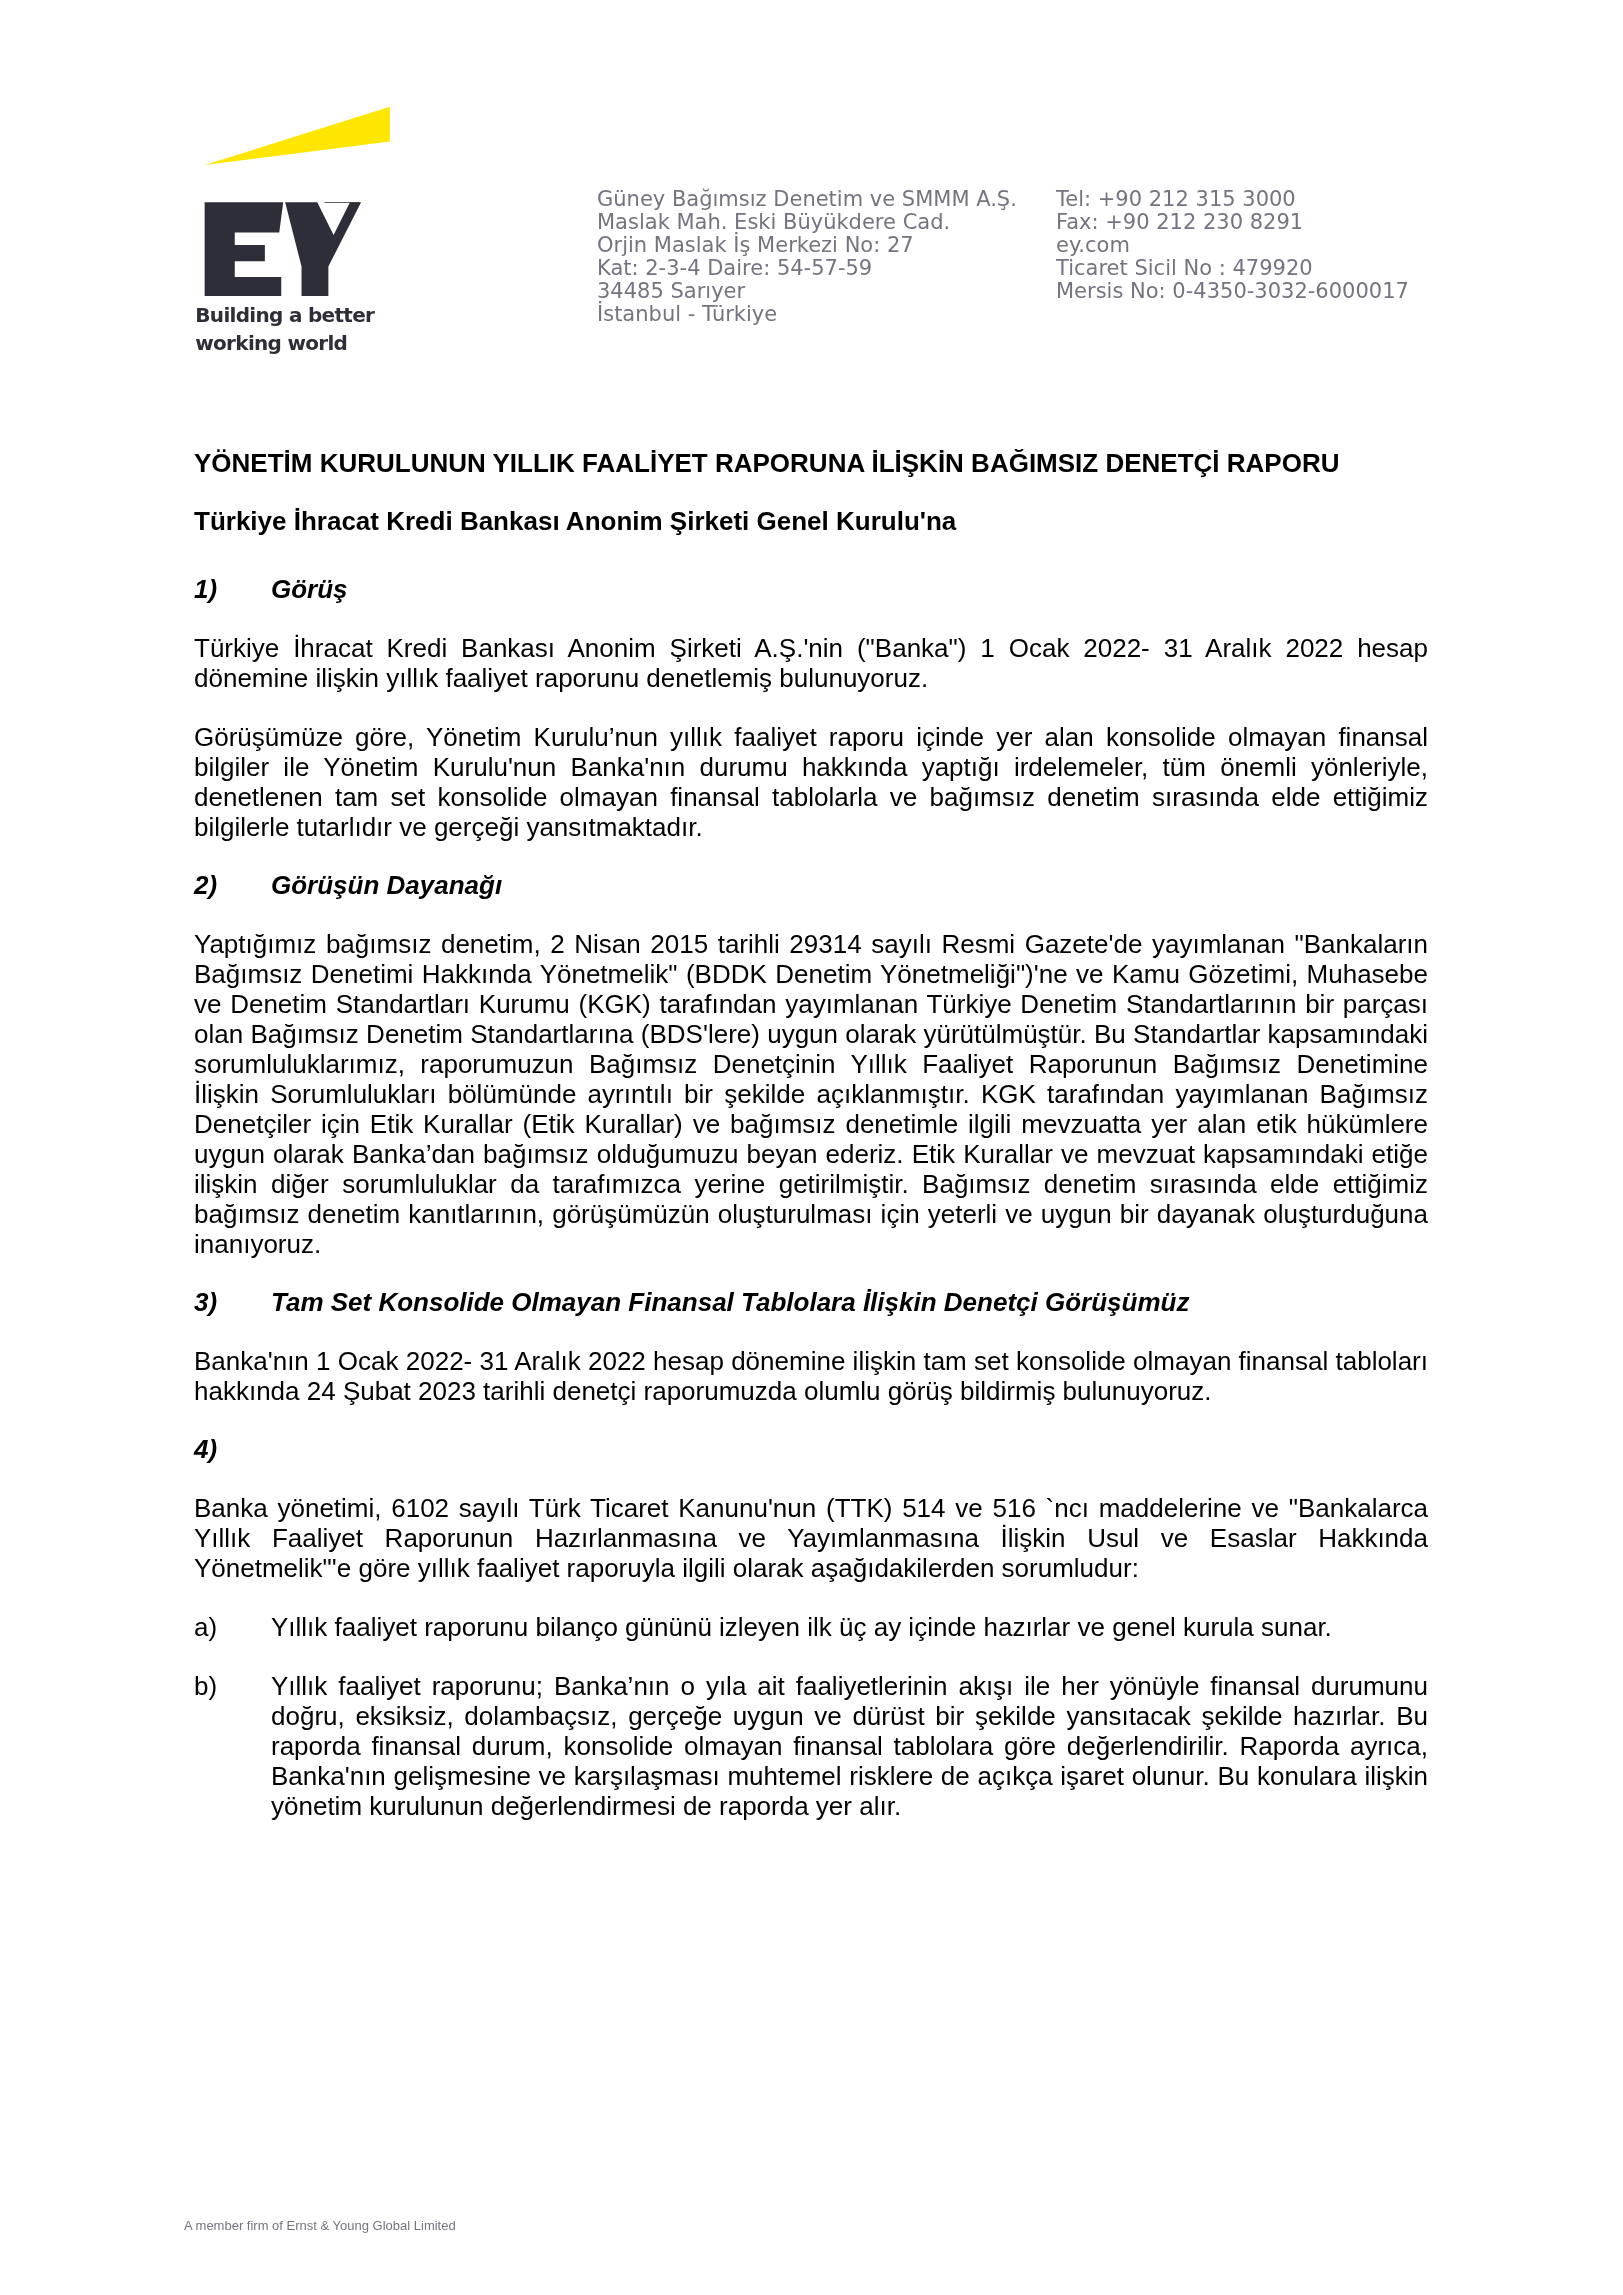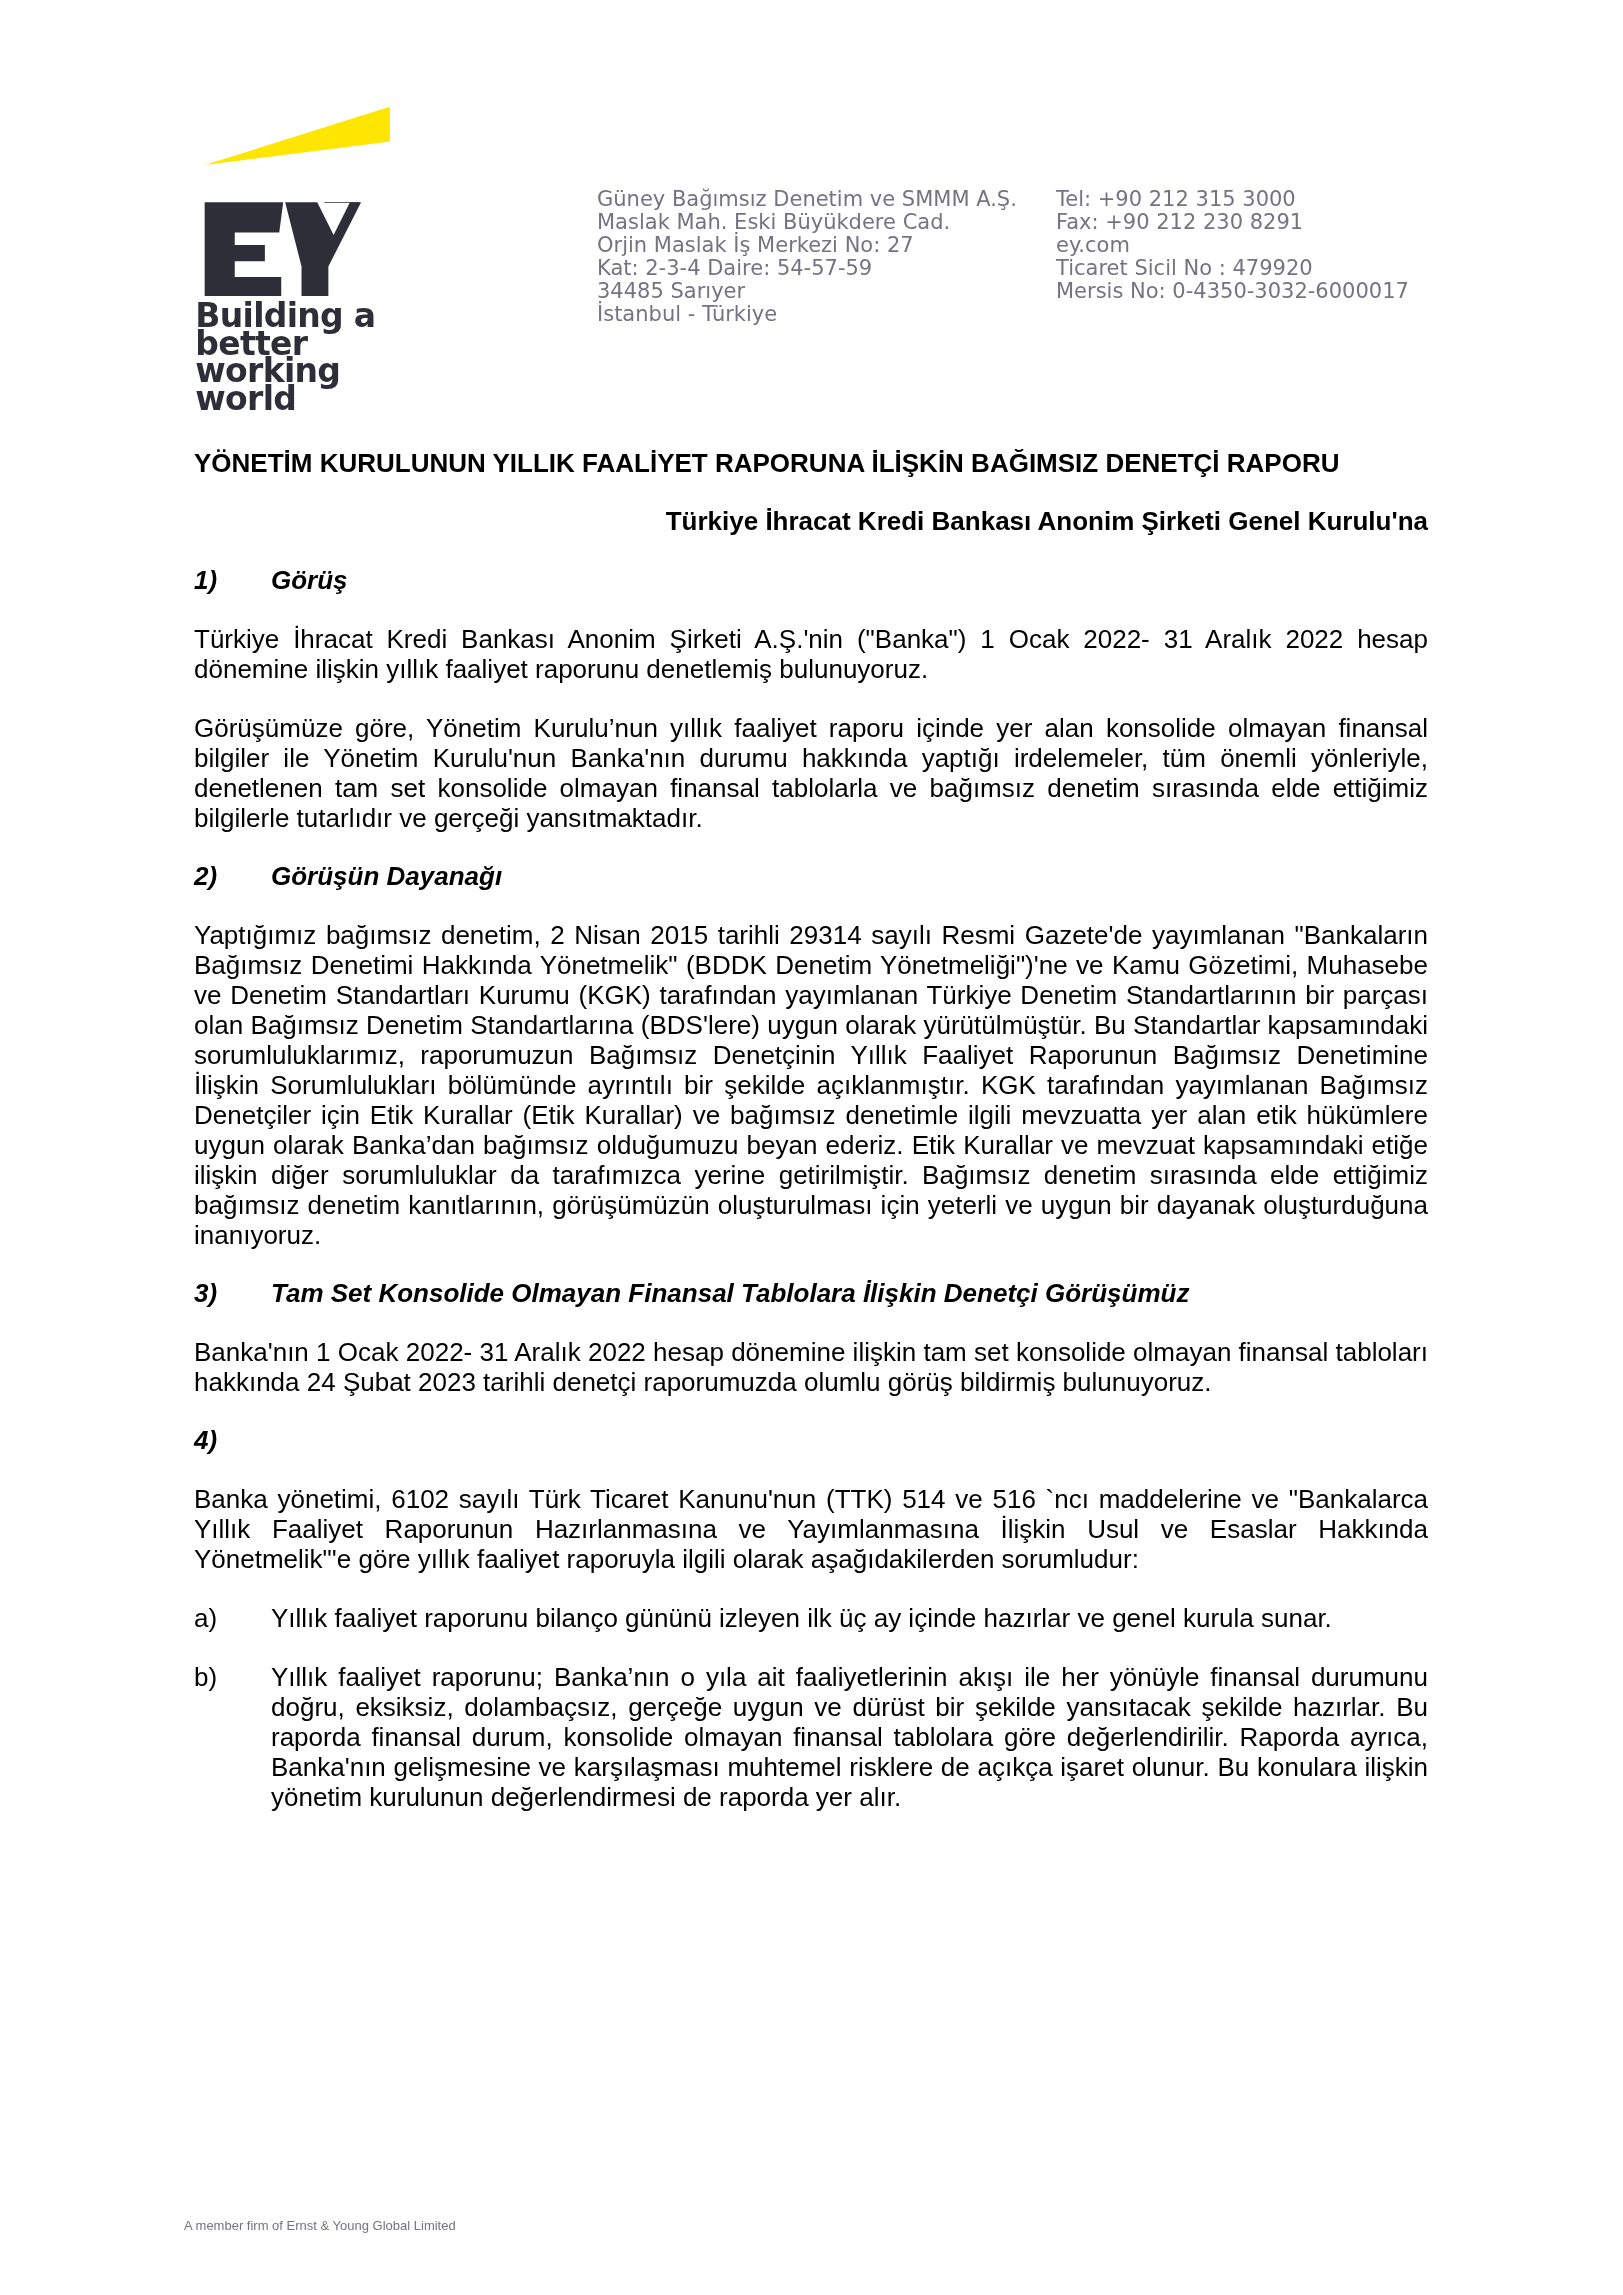--- a/index.html
+++ b/index.html
@@ -8,7 +8,7 @@
   .logo { position: absolute; left: 194px; top: 95px; width: 236px; height: 275px; }
   .logo svg { position: absolute; left: 0; top: 0; }
   .tagline { position: absolute; left: 195px; top: 302px; font-family: "DejaVu Sans", sans-serif;
-             font-weight: bold; font-size: 33px; line-height: 27.5px; color: #2e2e38; letter-spacing: -0.7px; }
+             font-weight: bold; font-size: 20px; line-height: 27.5px; color: #2e2e38; letter-spacing: -0.7px; }
   .addr { position: absolute; top: 188px; font-family: "DejaVu Sans", sans-serif; font-size: 21px;
           line-height: 23px; color: #747480; }
   .addr.left { left: 597px; }

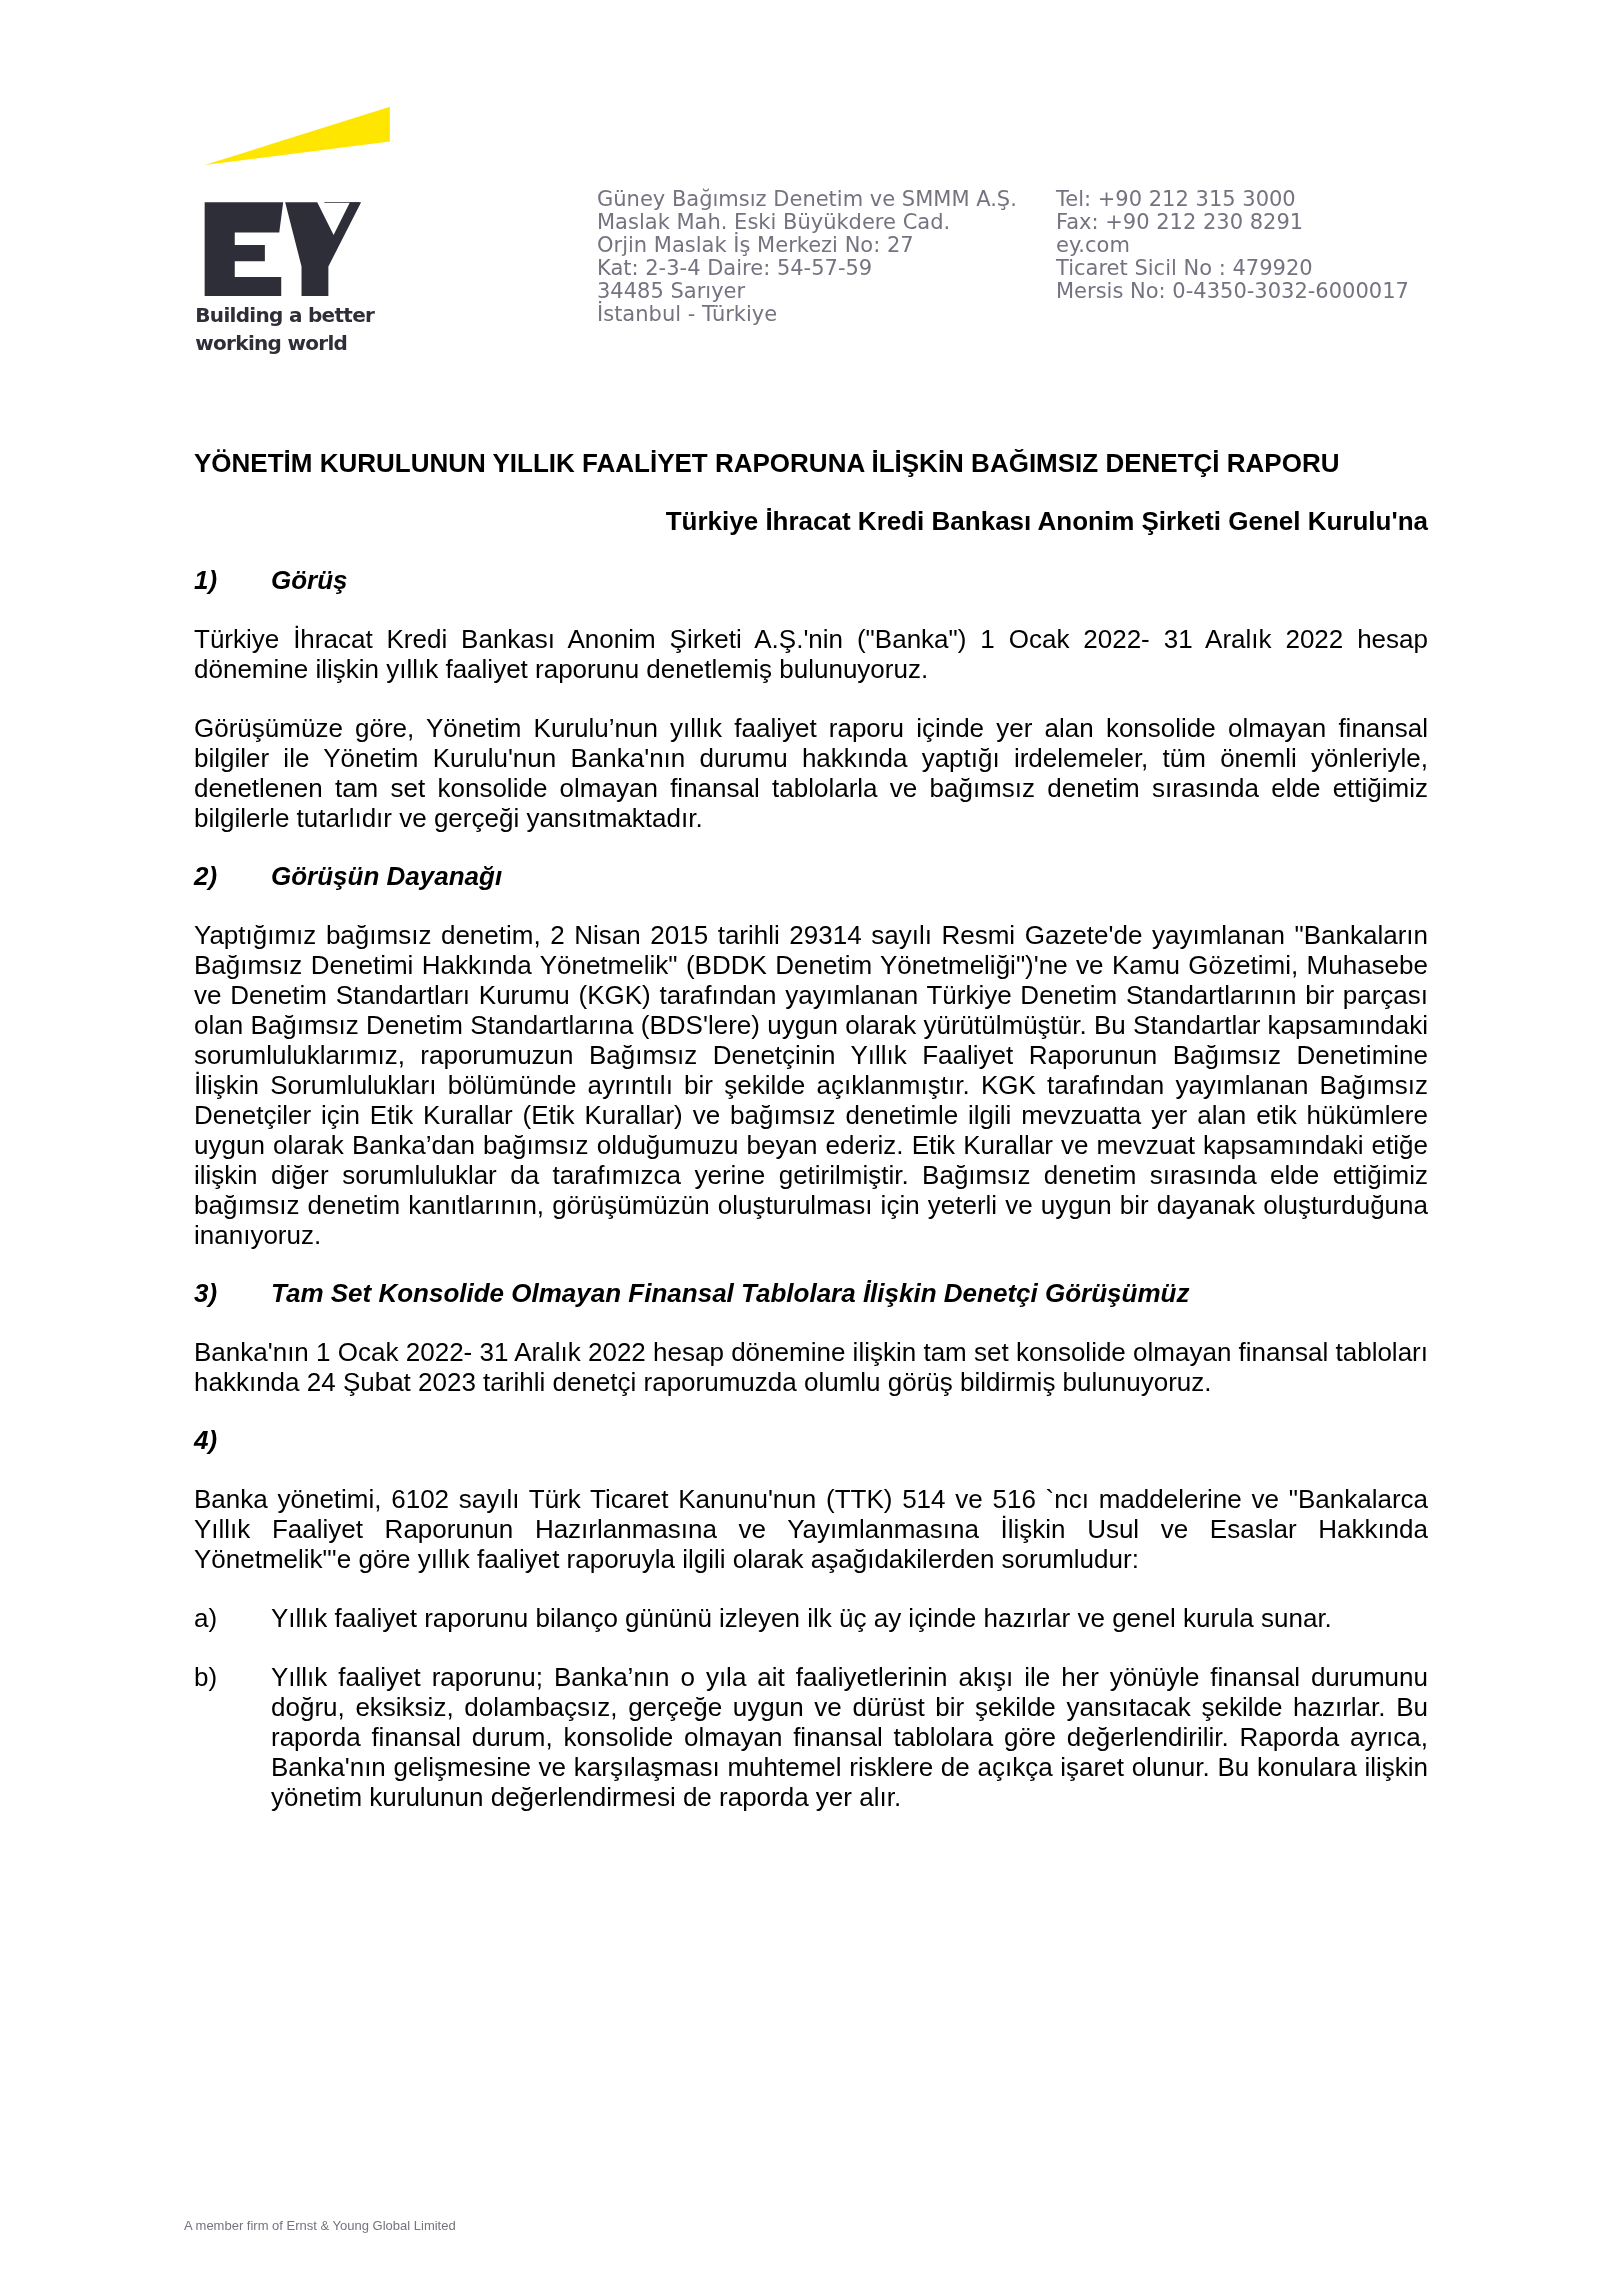--- a/index.html
+++ b/index.html
@@ -16,7 +16,7 @@
   .addr div { white-space: nowrap; }
   .content { position: absolute; left: 194px; top: 449px; width: 1234px; }
   .title { font-weight: bold; font-size: 26px; line-height: 29px; margin: 0 0 29px 0; white-space: nowrap; }
-  .subtitle { font-weight: bold; font-size: 26px; line-height: 29px; margin: 0 0 30px 0; text-align: right; }
+  .subtitle { font-weight: bold; font-size: 26px; line-height: 29px; margin: 0 0 39px 0; }
   .sec-head { font-weight: bold; font-style: italic; font-size: 26px; line-height: 29px; margin: 0 0 29px 0; display: flex; }
   .sec-head .num { width: 77px; flex: 0 0 77px; }
   p.body { font-size: 26px; line-height: 30px; margin: 8px 0 29px 0; text-align: justify; }

